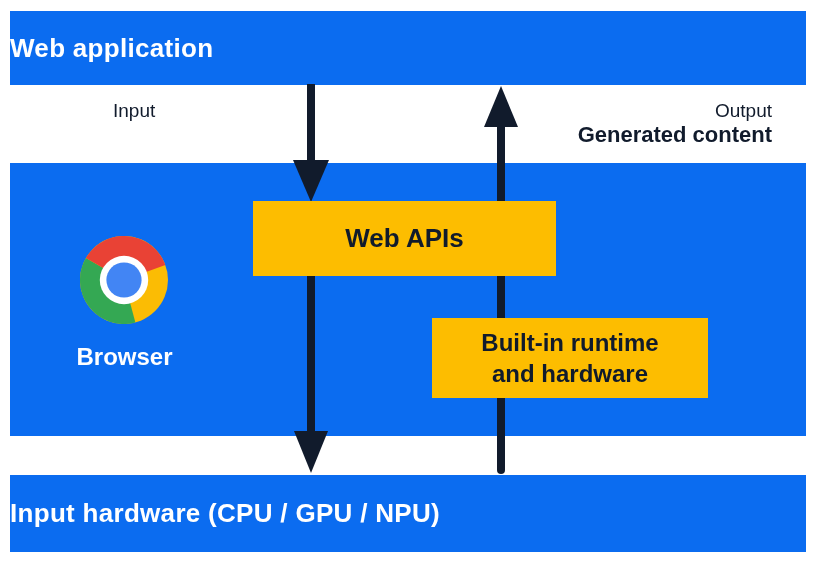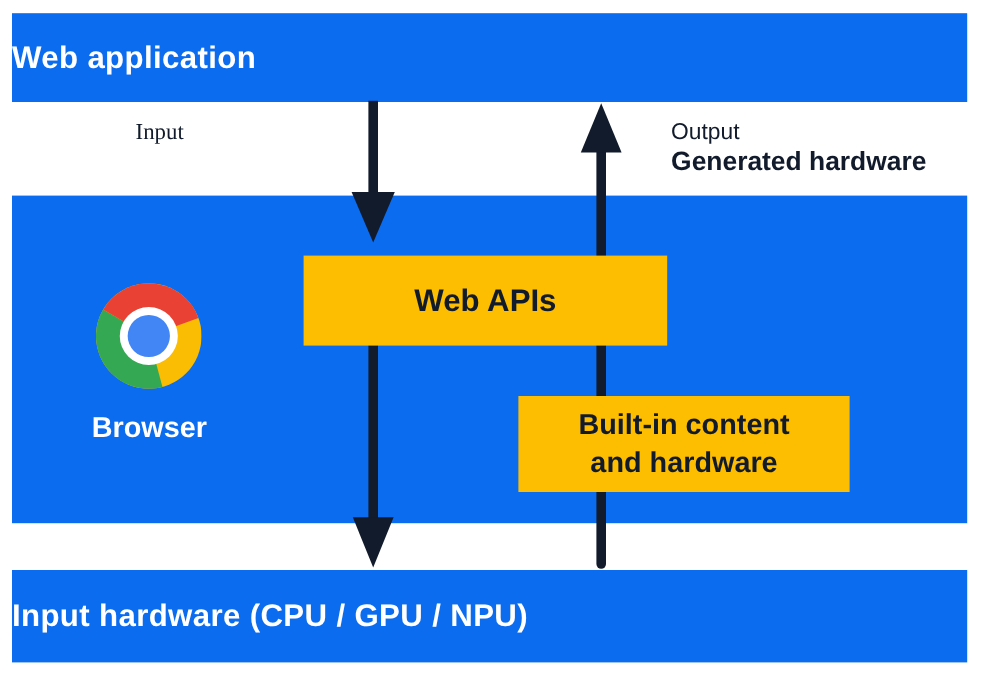--- a/index.html
+++ b/index.html
@@ -42,7 +42,7 @@
     color: var(--navy, #111b2c);
     z-index: 3;
   }
-  .gap-label.left  { left: 113px; text-align: right; font-family: Liberation Serif, serif; }
+  .gap-label.left  { left: 113px; text-align: right; }
   .gap-label.right { right: 48px; }
   .gap-small { font-size: 19px; font-weight: 400; line-height: 23px; }
   .gap-bold  { font-size: 22px; font-weight: 700; line-height: 26px; }

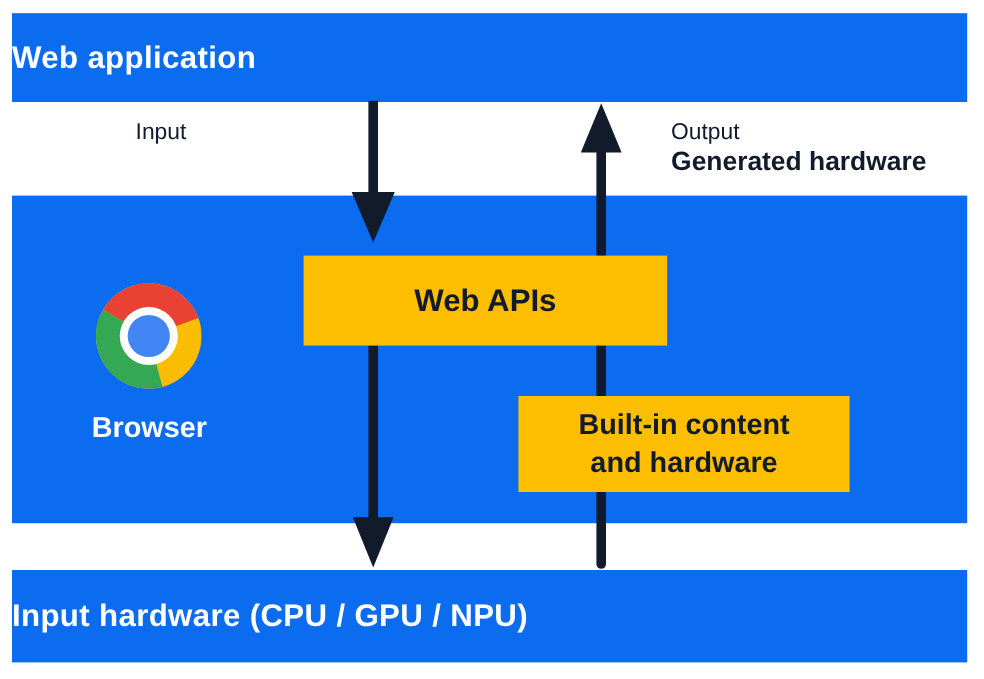--- a/index.html
+++ b/index.html
@@ -43,7 +43,7 @@
     z-index: 3;
   }
   .gap-label.left  { left: 113px; text-align: right; }
-  .gap-label.right { right: 48px; }
+  .gap-label.right { right: 48px; text-align: right; }
   .gap-small { font-size: 19px; font-weight: 400; line-height: 23px; }
   .gap-bold  { font-size: 22px; font-weight: 700; line-height: 26px; }
   .yellow-box {

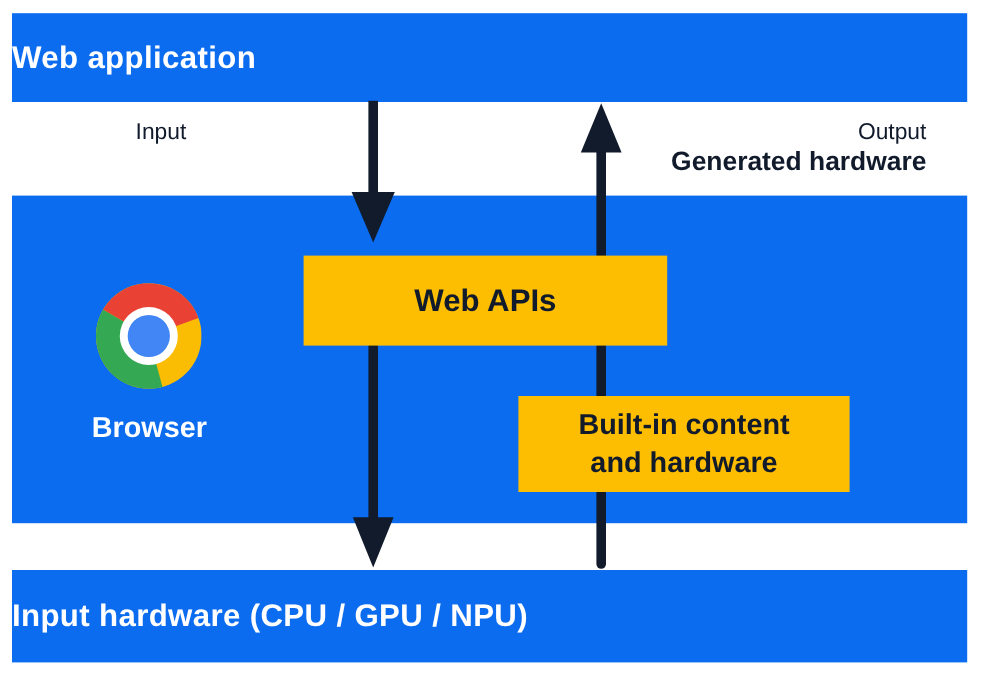--- a/index.html
+++ b/index.html
@@ -127,7 +127,7 @@
 
   <div class="gap-label right">
     <div class="gap-small">Output</div>
-    <div class="gap-bold">Generated hardware</div>
+    <div class="gap-bold">Generated content</div>
   </div>
 
   <svg class="chrome-logo" viewBox="0 0 100 100">

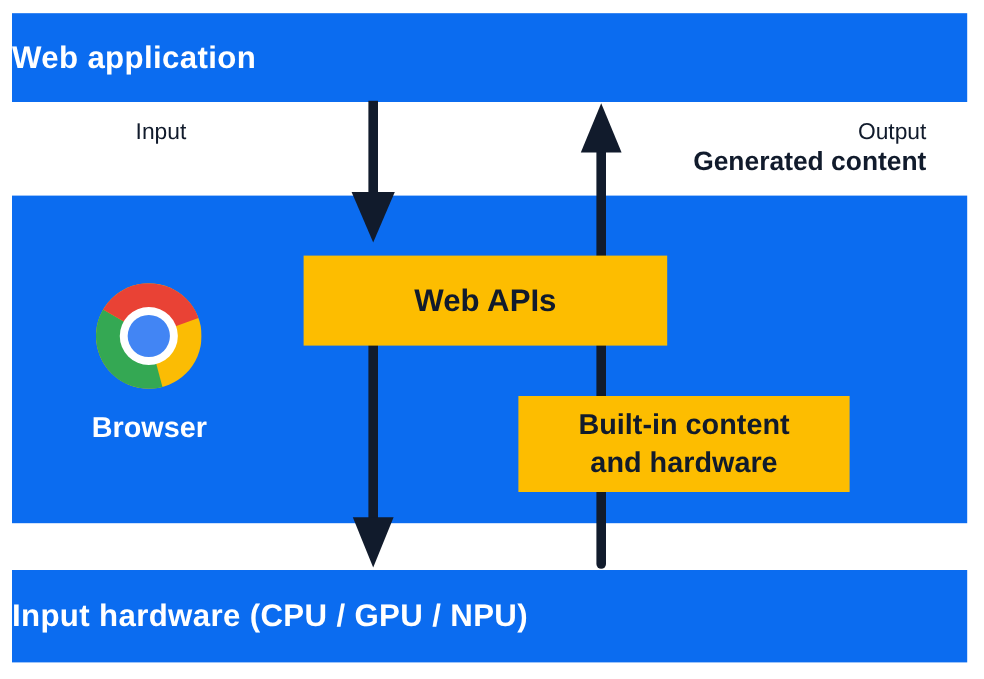--- a/index.html
+++ b/index.html
@@ -56,7 +56,6 @@
     justify-content: center;
     z-index: 2;
     text-align: right;
-    margin-top: 12px;
   }
   .web-apis-box {
     left: 253px; top: 201px;

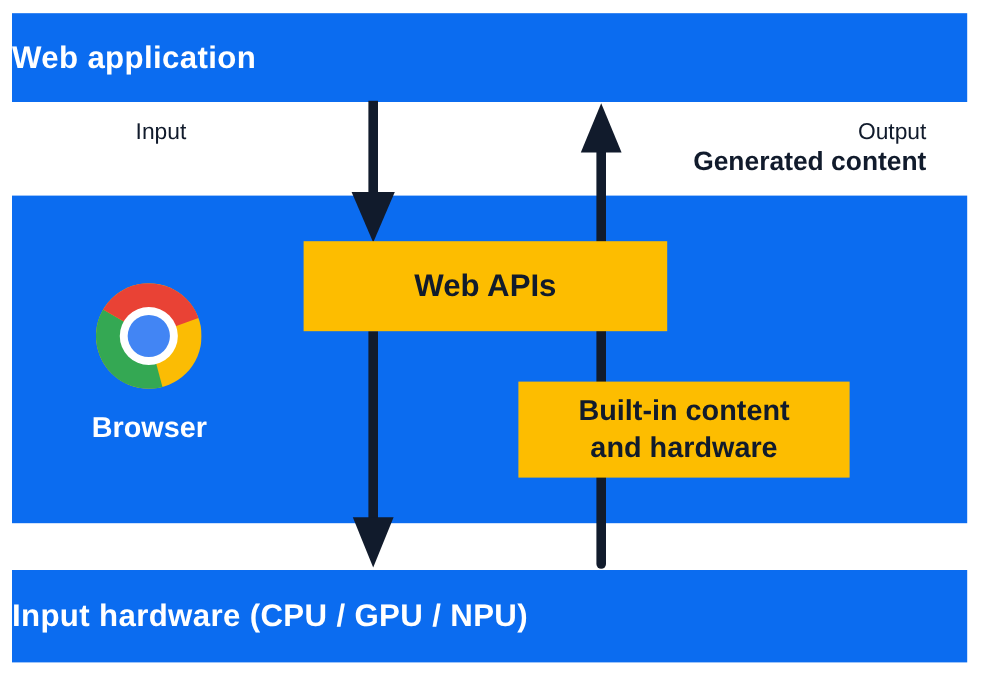--- a/index.html
+++ b/index.html
@@ -143,7 +143,7 @@
   </div>
 
   <div class="yellow-box builtin-box">
-    <span>Built-in content</span>
+    <span>Built-in runtime</span>
     <span>and hardware</span>
   </div>
 

